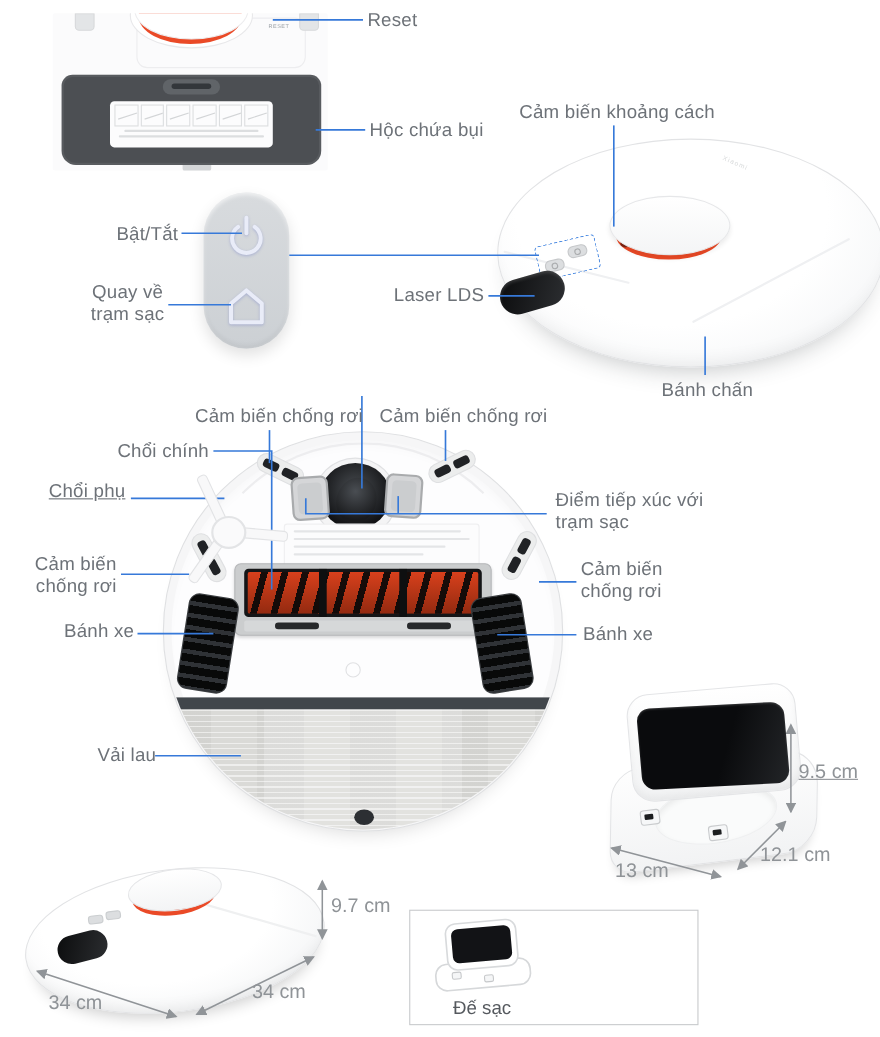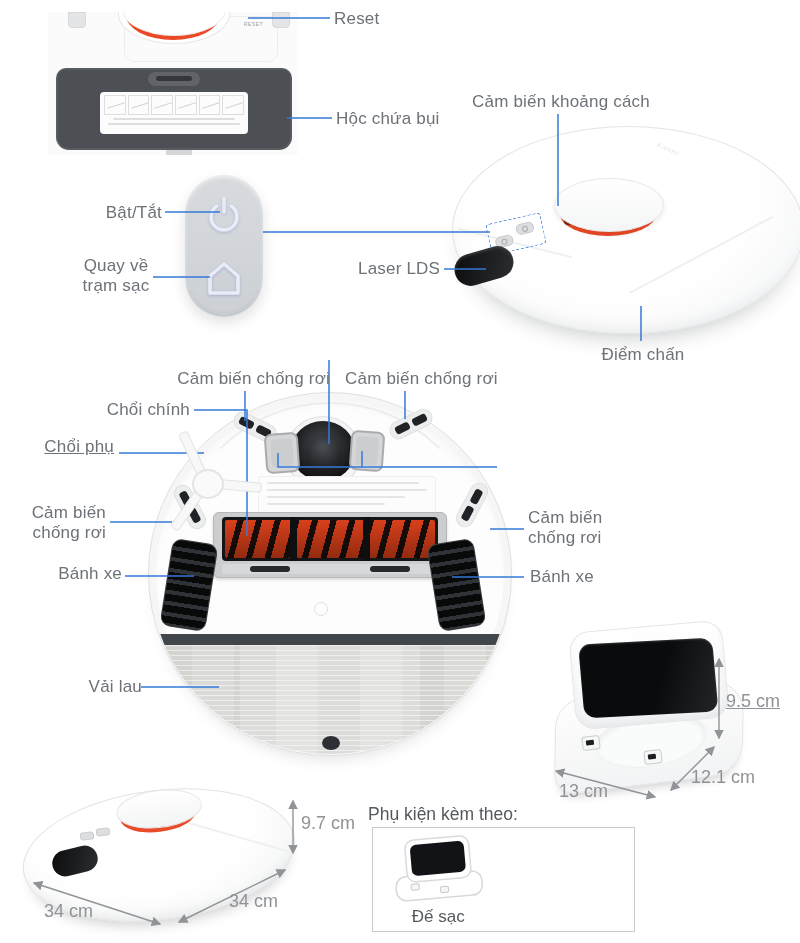--- a/index.html
+++ b/index.html
@@ -314,7 +314,7 @@
   <div class="lbl r nw" style="left:86px;top:203px;width:76px;">Bật/Tắt</div>
   <div class="lbl c" style="left:80px;top:256px;width:72px;">Quay về trạm sạc</div>
   <div class="lbl r nw" style="left:358px;top:259px;width:82px;">Laser LDS</div>
-  <div class="lbl c" style="left:598px;top:345px;width:90px;">Điểm chấn</div>
+  <div class="lbl c" style="left:598px;top:345px;width:90px;">Bánh chấn</div>
   <div class="lbl r nw" style="left:156px;top:369px;width:174px;">Cảm biến chống rơi</div>
   <div class="lbl nw" style="left:345px;top:369px;">Cảm biến chống rơi</div>
   <div class="lbl r nw" style="left:104px;top:400px;width:86px;">Chổi chính</div>

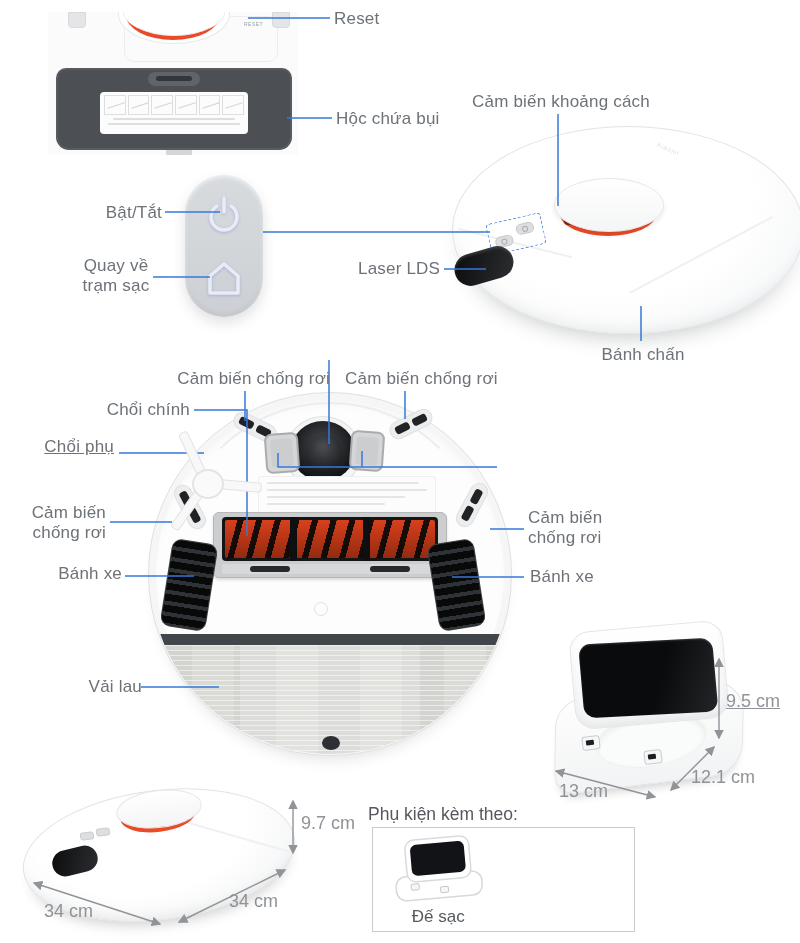--- a/index.html
+++ b/index.html
@@ -319,6 +319,7 @@
   <div class="lbl nw" style="left:345px;top:369px;">Cảm biến chống rơi</div>
   <div class="lbl r nw" style="left:104px;top:400px;width:86px;">Chổi chính</div>
   <div class="lbl r nw" style="left:36px;top:437px;width:78px;text-decoration:underline;">Chổi phụ</div>
+  <div class="lbl" style="left:505px;top:445px;width:140px;">Điểm tiếp xúc với trạm sạc</div>
   <div class="lbl r" style="left:10px;top:503px;width:96px;">Cảm biến chống rơi</div>
   <div class="lbl" style="left:528px;top:508px;width:96px;">Cảm biến chống rơi</div>
   <div class="lbl r nw" style="left:46px;top:564px;width:76px;">Bánh xe</div>

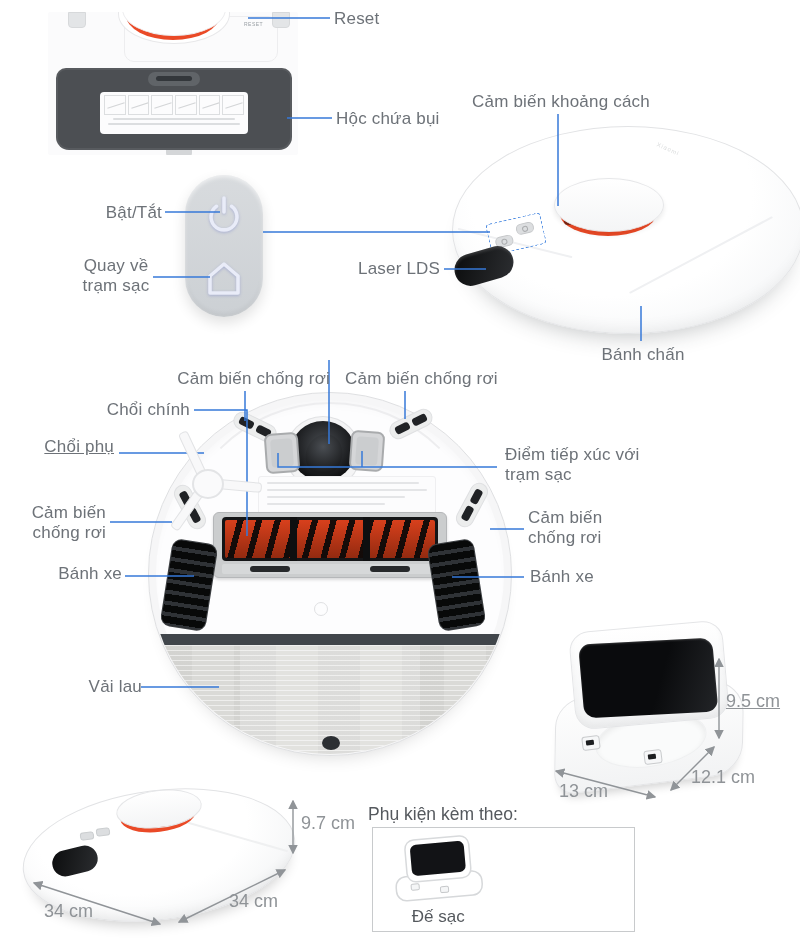--- a/index.html
+++ b/index.html
@@ -333,7 +333,6 @@
   <div class="dim" style="left:691px;top:767px;">12.1 cm</div>
   <div class="dim" style="left:559px;top:781px;">13 cm</div>
 
-  <div class="acc-title acc-text">Phụ kiện kèm theo:</div>
   <div class="acc-table">
     <div class="acc-cell">
       <svg width="122" height="72" viewBox="0 0 122 72">

